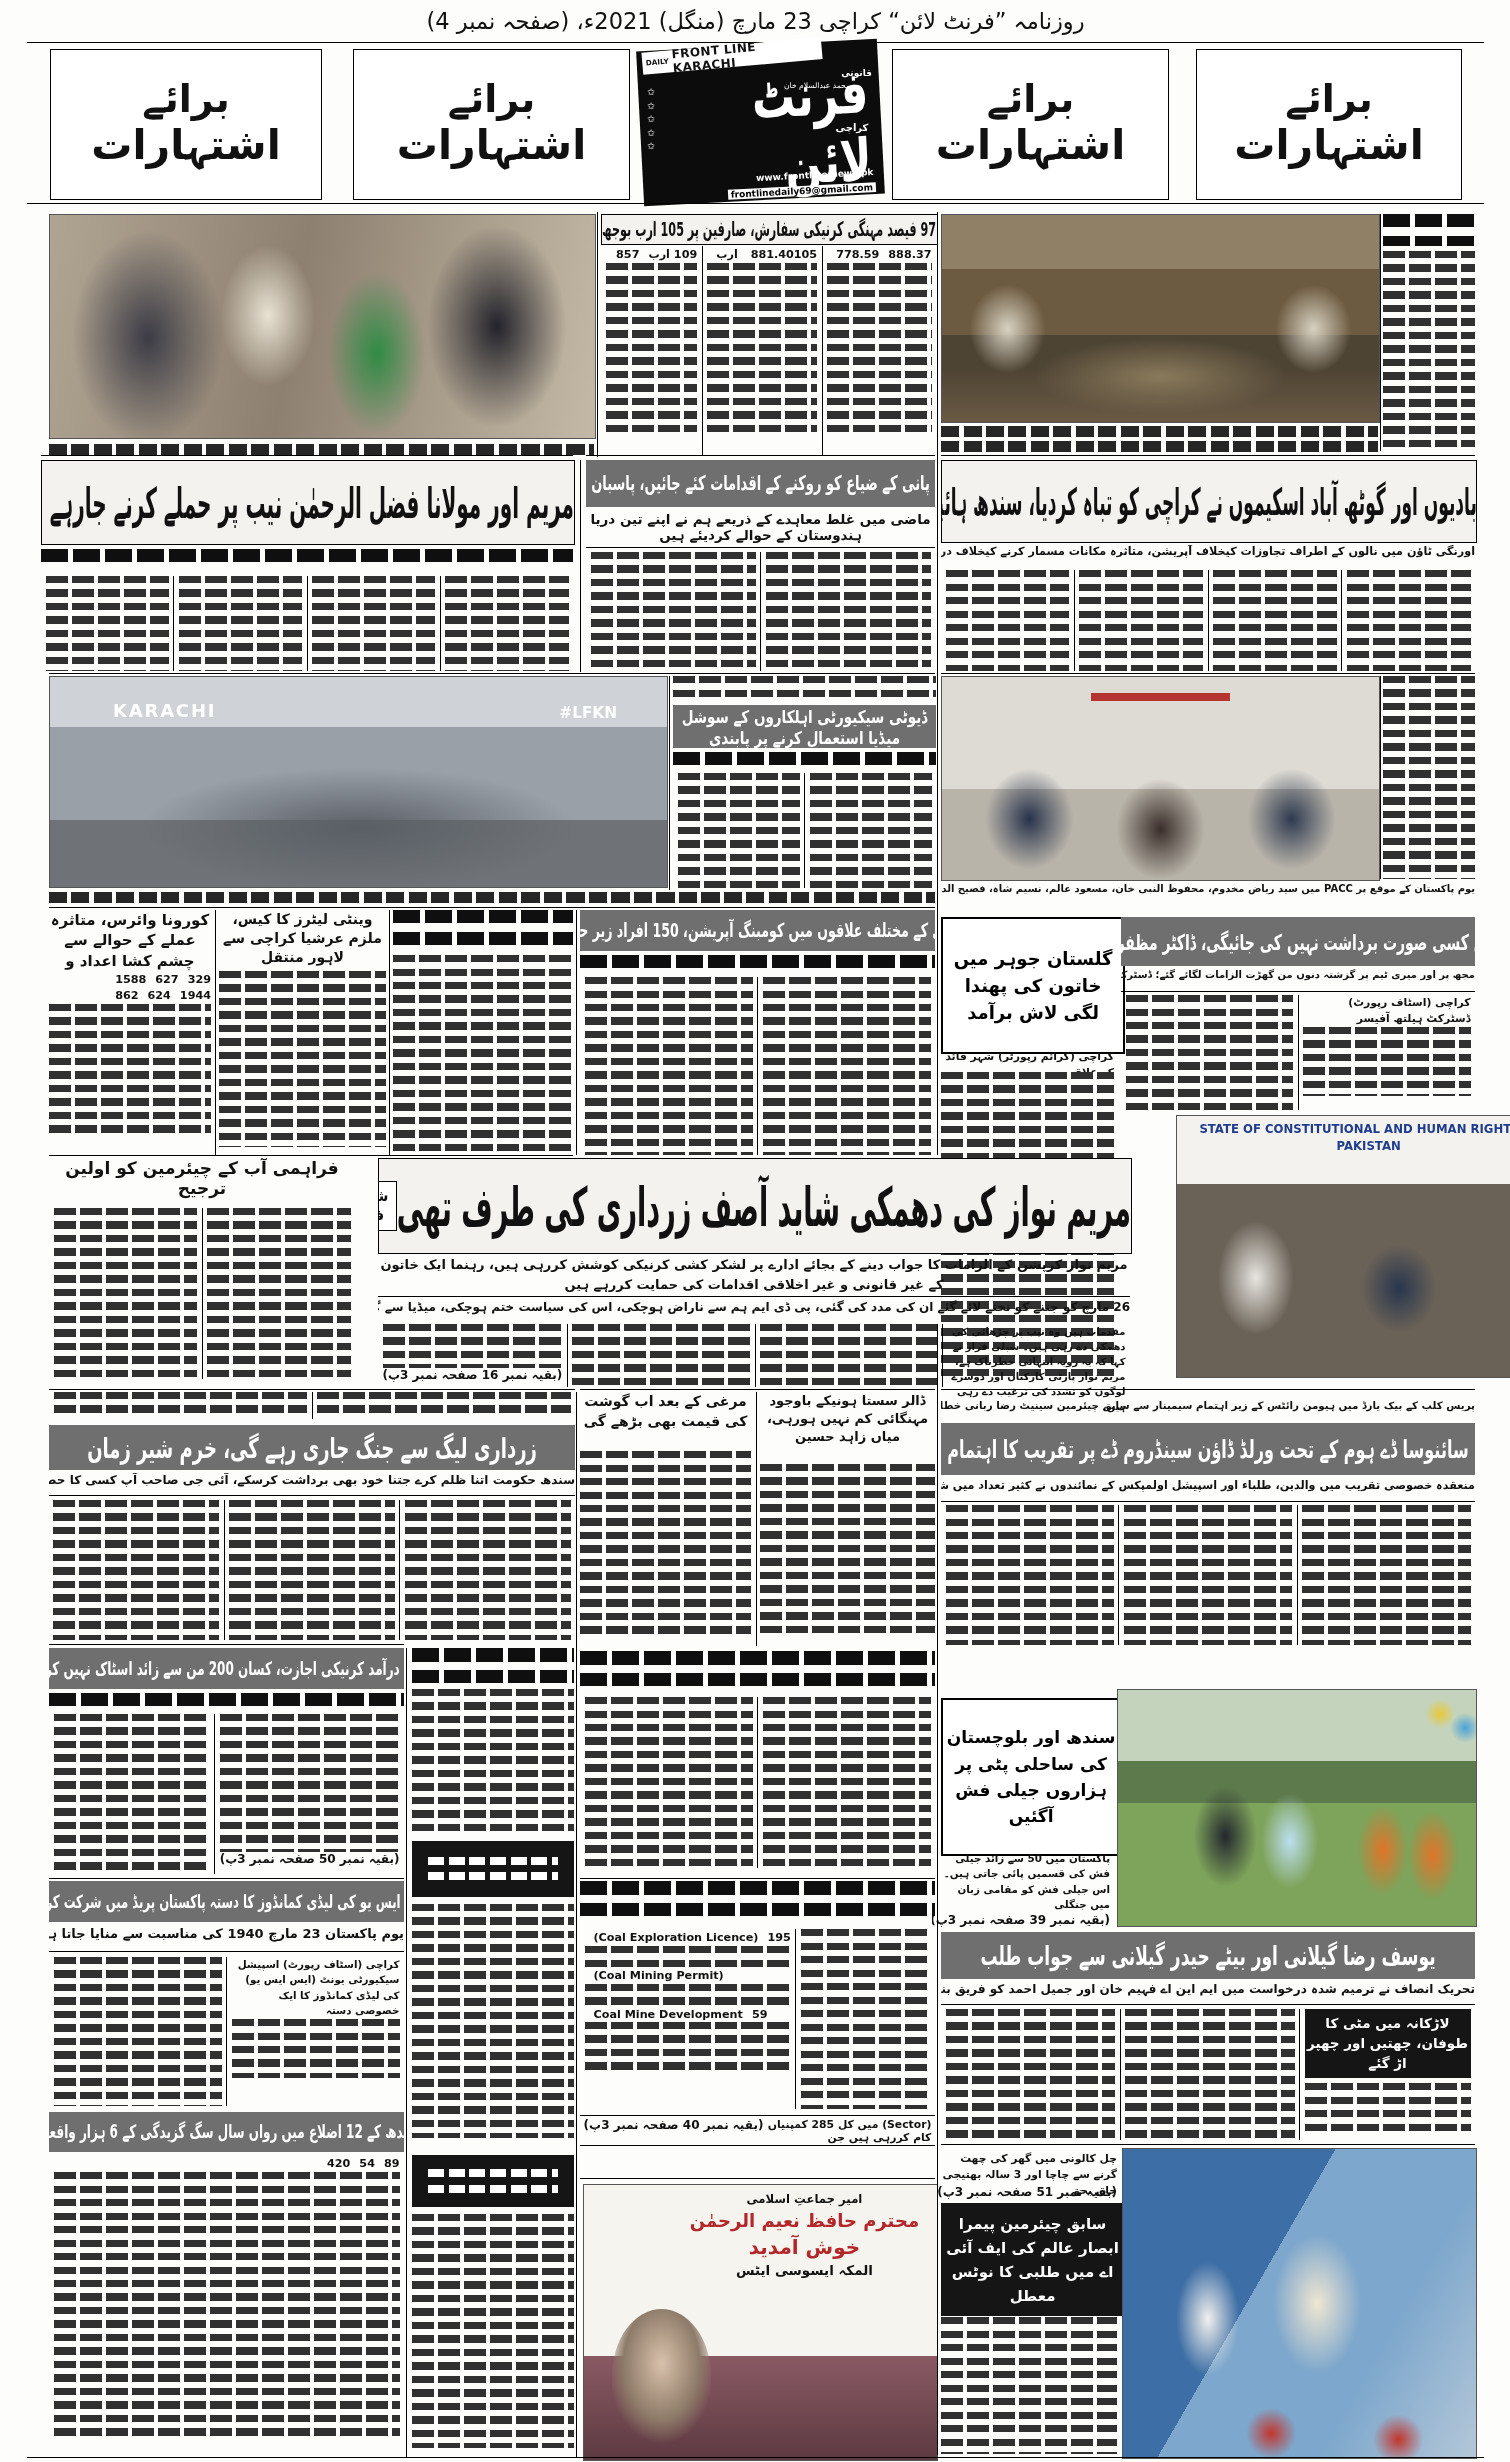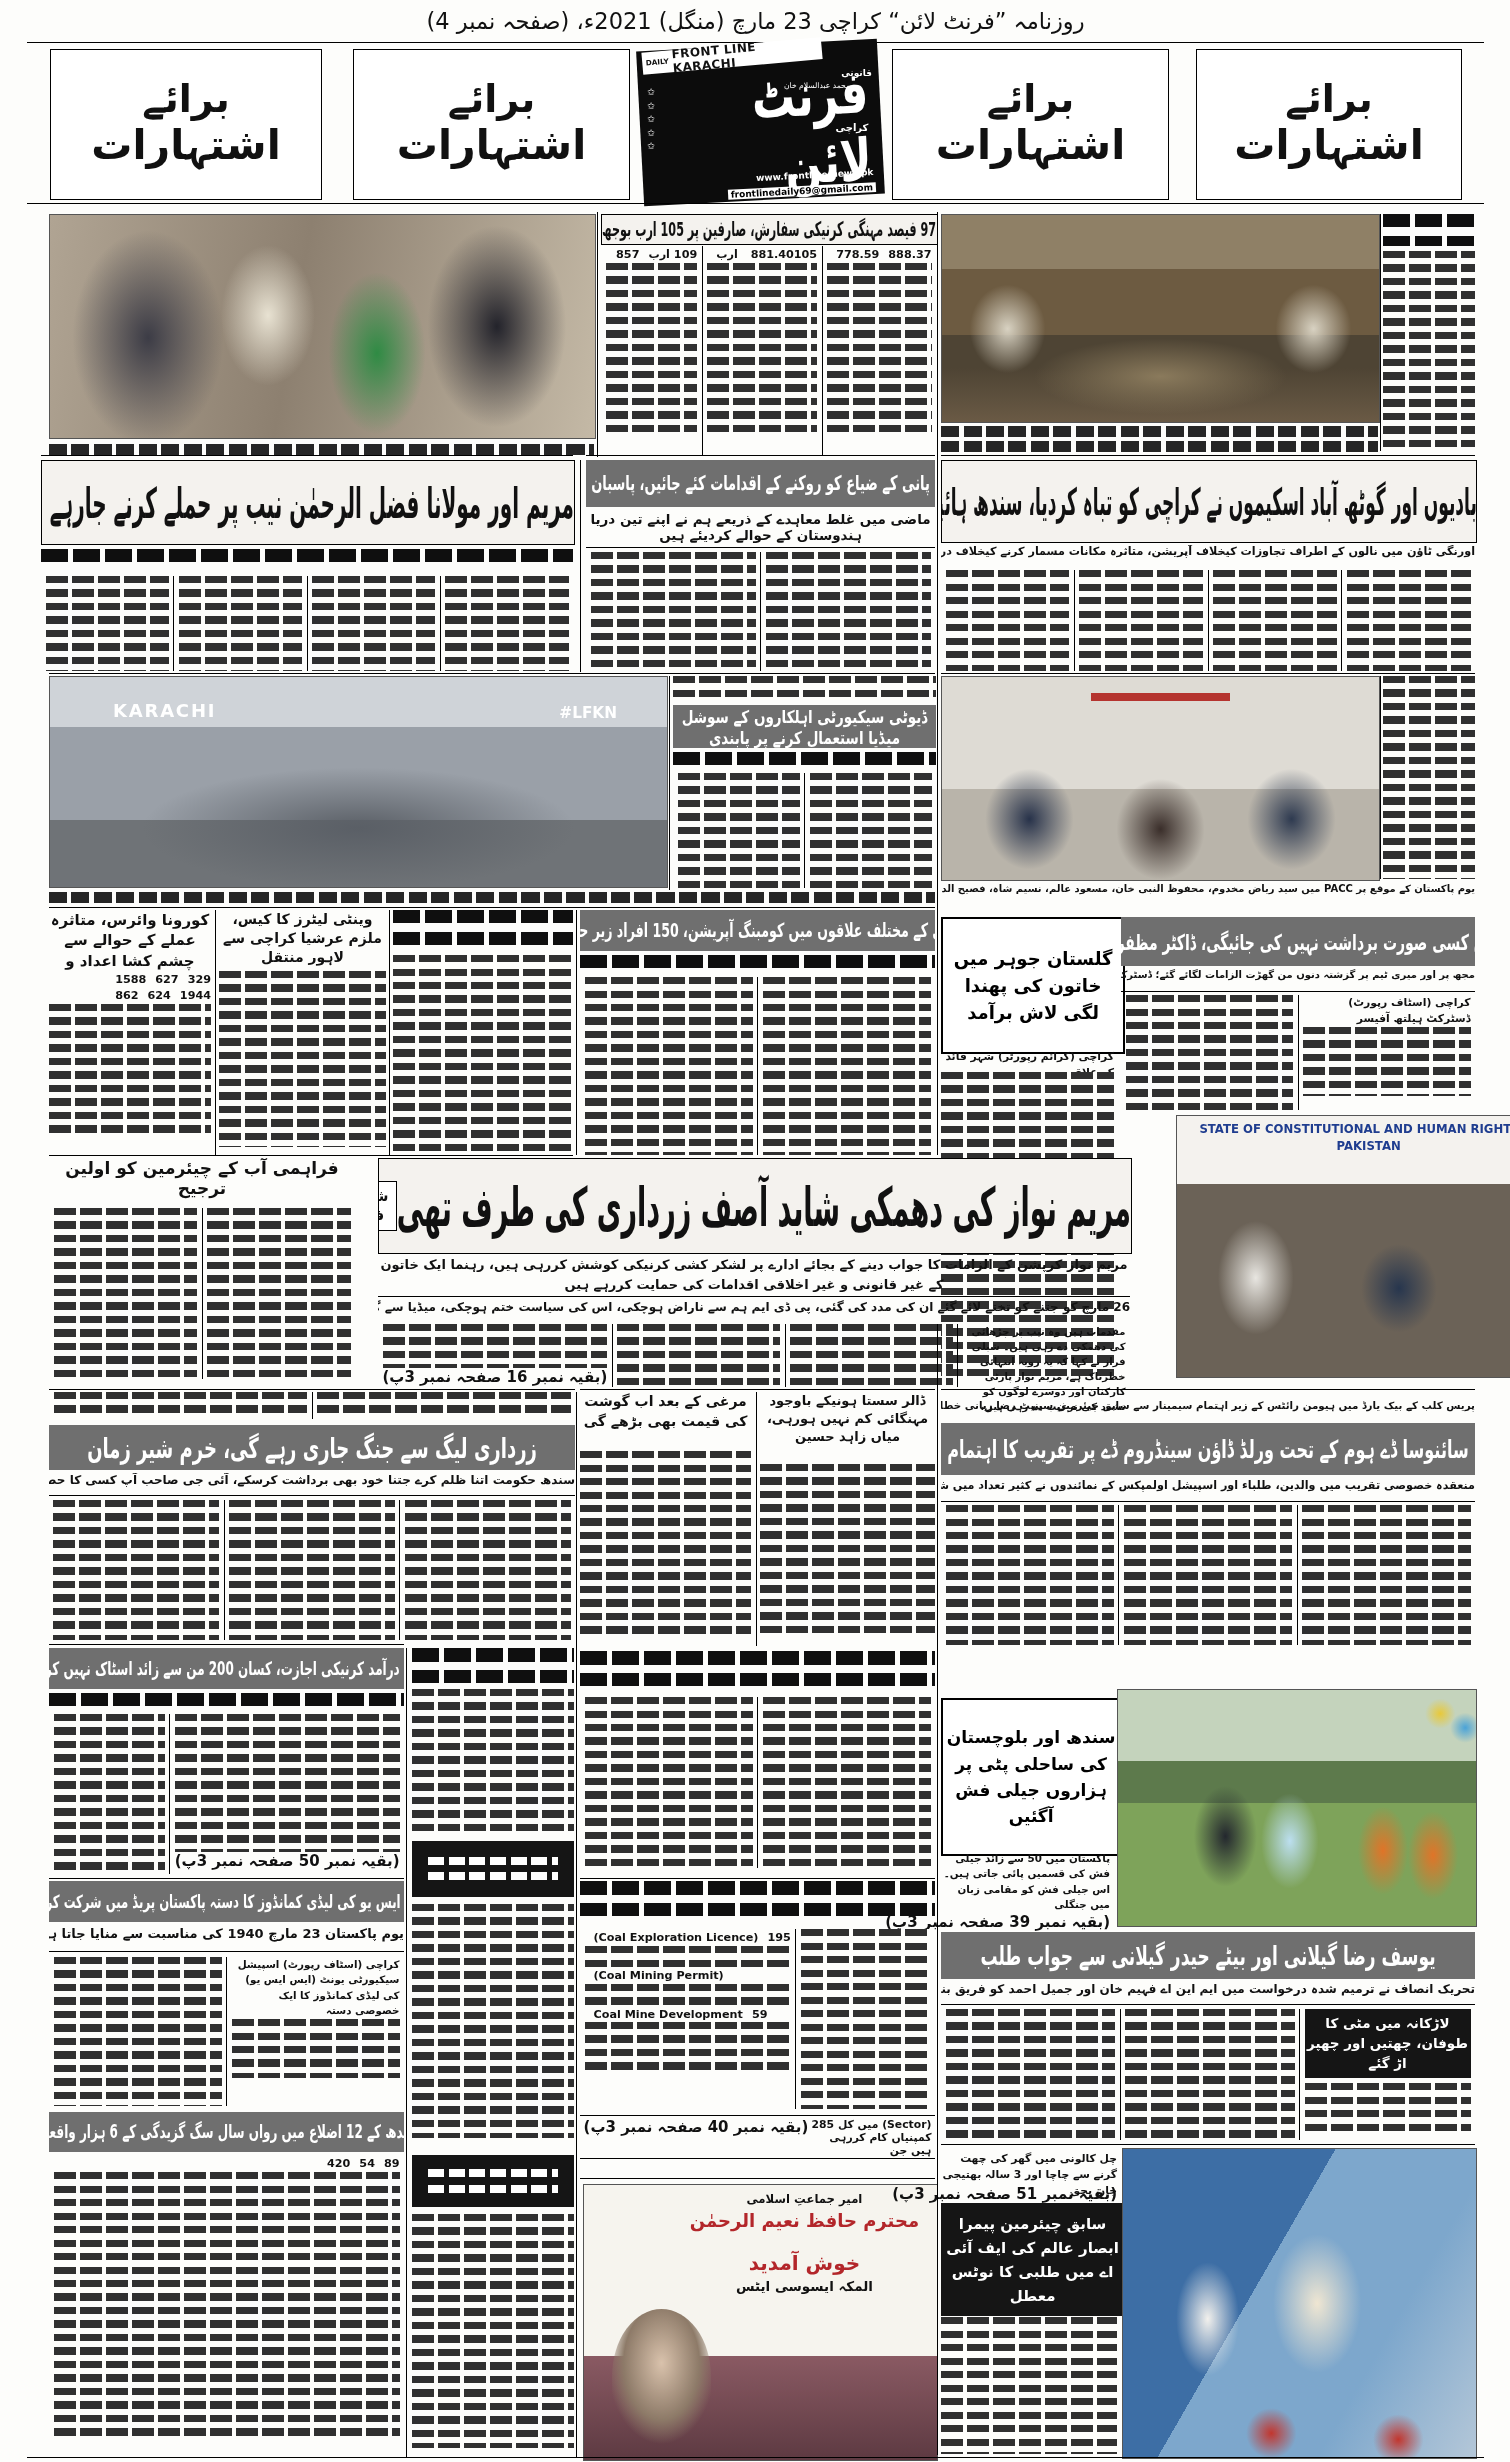--- a/index.html
+++ b/index.html
@@ -36,7 +36,7 @@
   .adbox{border:1.3px solid #000;display:flex;flex-direction:column;align-items:center;justify-content:center;background:#fff}
   .adbox .l1{font-size:38px;font-weight:bold;line-height:1.1;text-shadow:0 0 2.7px #fff}
   .adbox .l2{font-size:41px;font-weight:bold;line-height:1.2;text-shadow:0 0 2.7px #fff}
-  .contnote{font-weight:bold;font-size:15px;direction:rtl;text-align:center;white-space:nowrap}
+  .contnote{font-weight:bold;font-size:12px;direction:rtl;text-align:center;white-space:nowrap}
 </style>
 </head>
 <body>

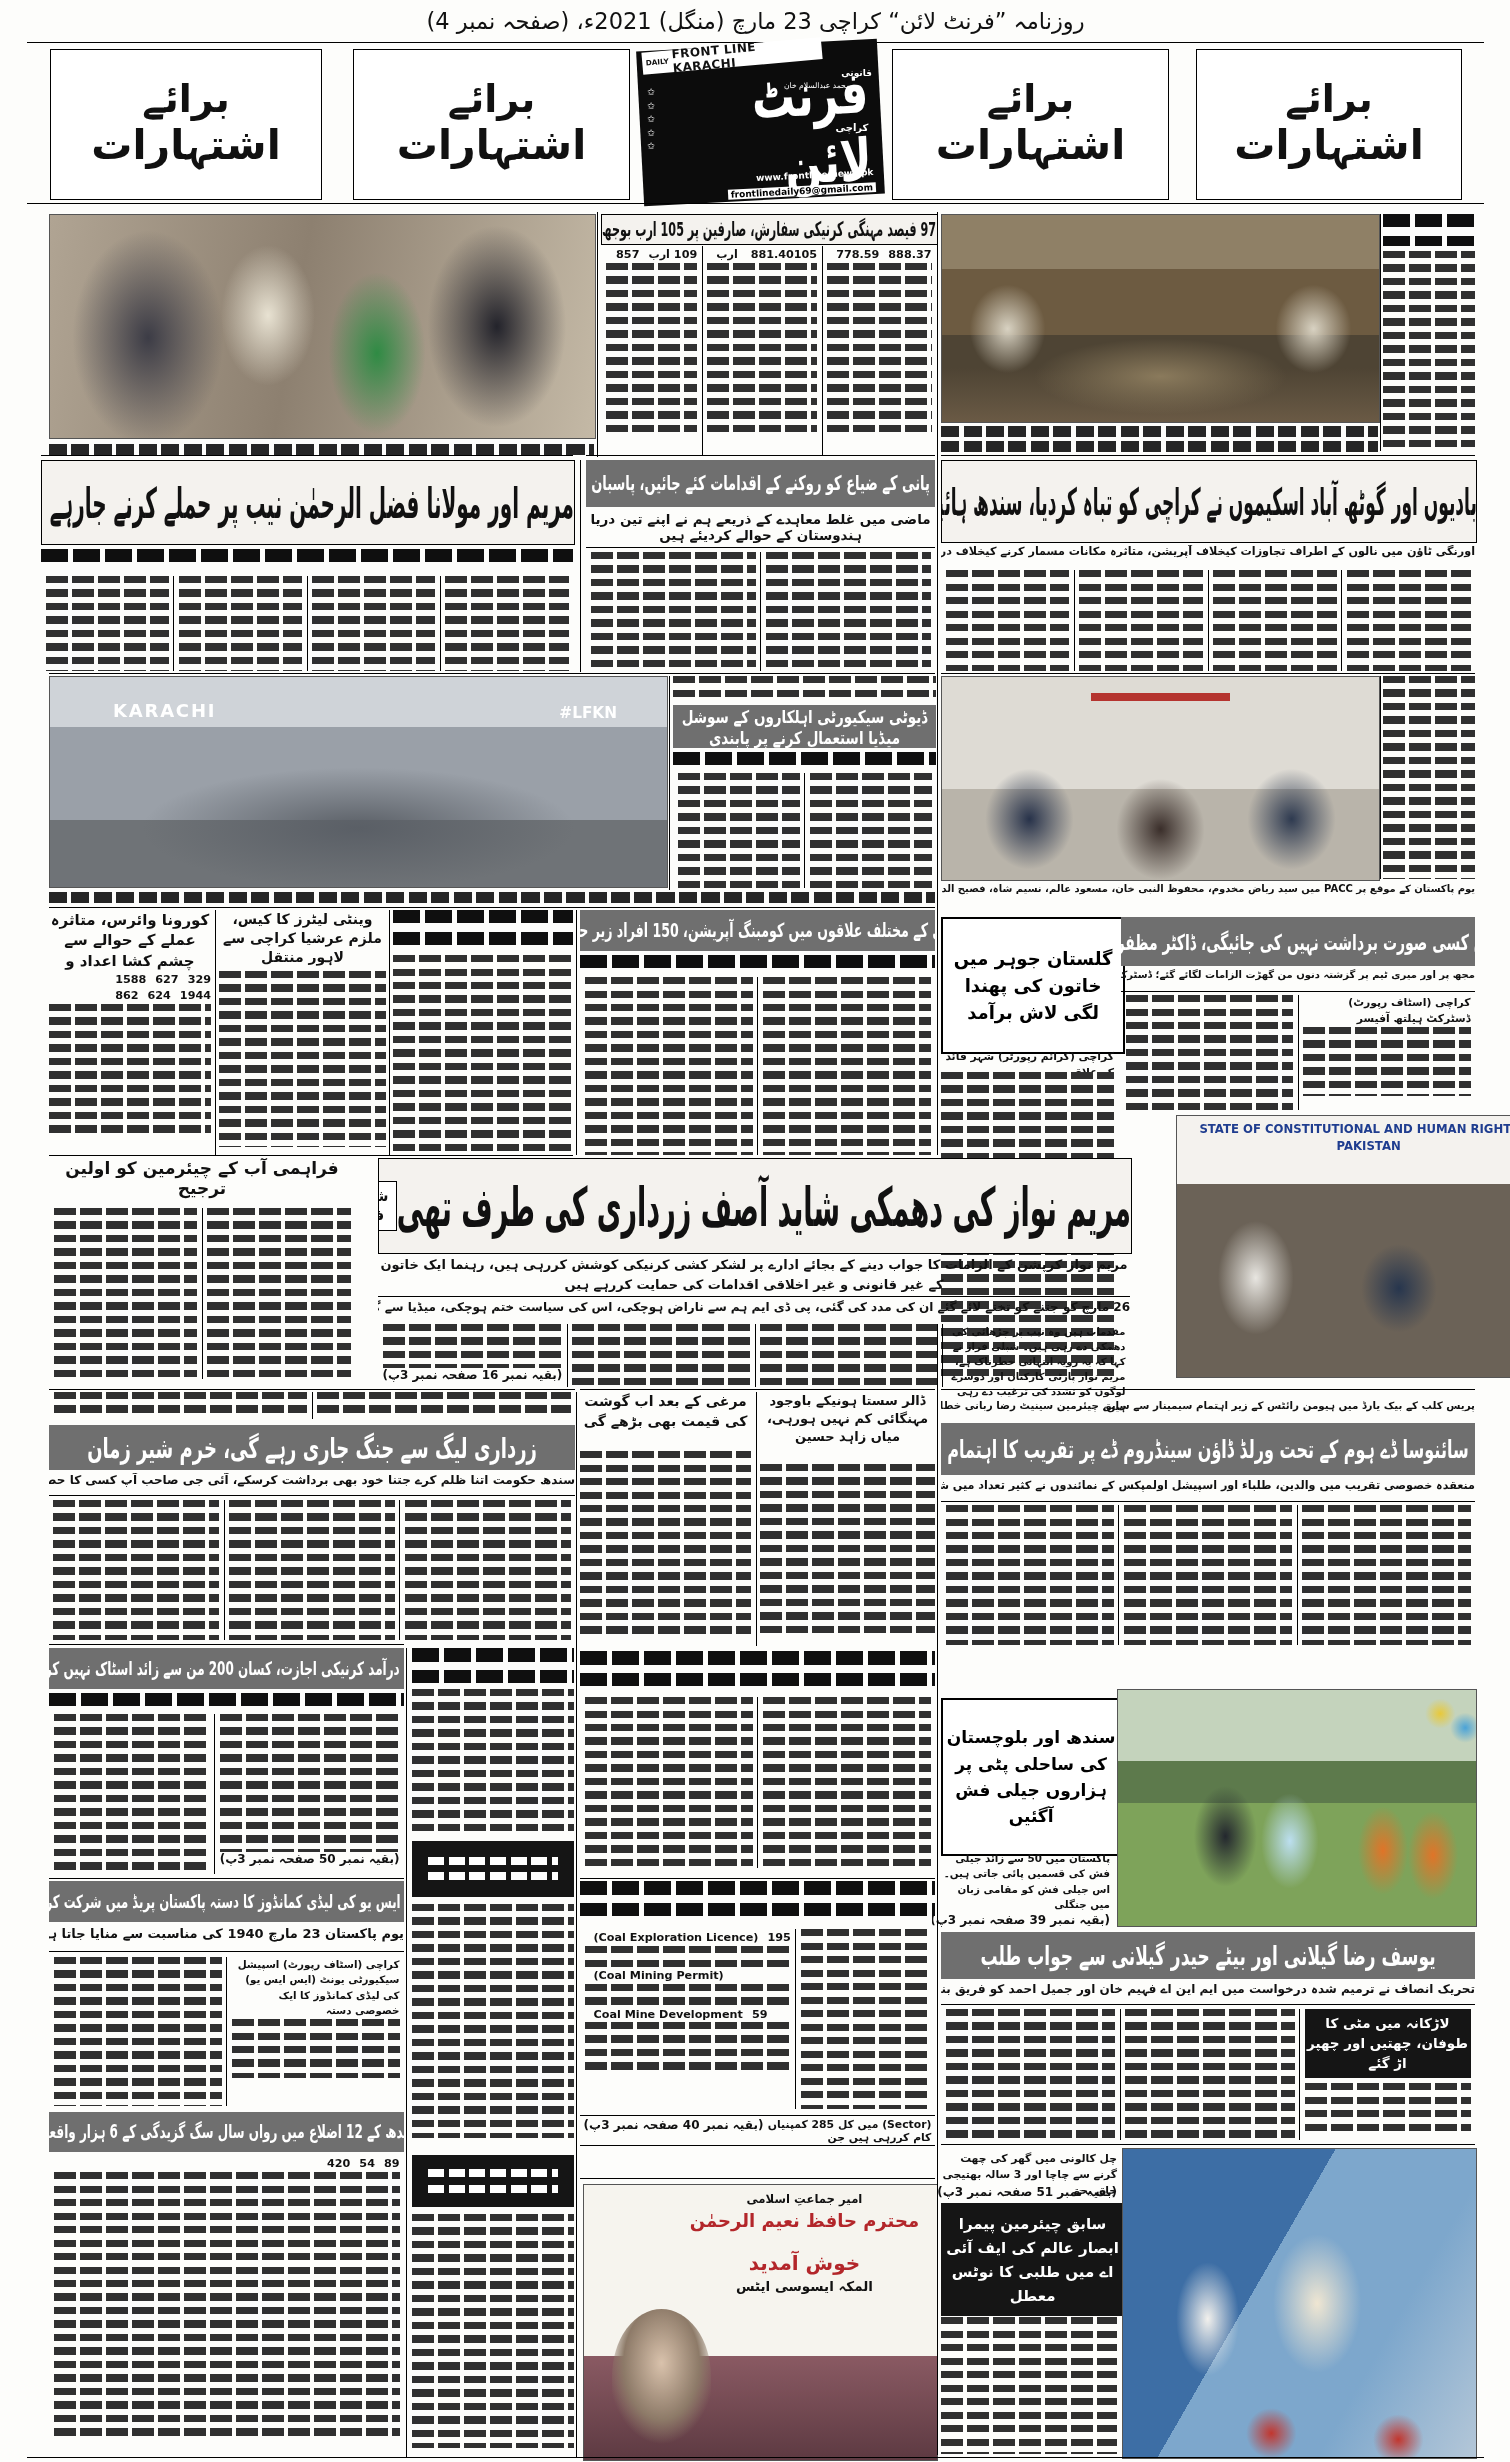--- a/index.html
+++ b/index.html
@@ -511,7 +511,7 @@
     <div class="u" style="position:absolute;right:9px;top:7.2px;text-align:center;width:70%">
       <div style="font-size:11.7px;font-weight:bold;color:#111">امیر جماعتِ اسلامی</div>
       <div style="font-size:18px;font-weight:bold;color:#b3262a;margin-top:3.6px">محترم حافظ نعیم الرحمٰن</div>
-      <div style="font-size:20px;font-weight:bold;color:#b3262a;margin-top:20px">خوش آمدید</div>
+      <div style="font-size:20px;font-weight:bold;color:#b3262a;margin-top:4px">خوش آمدید</div>
       <div style="font-size:13.5px;font-weight:bold;color:#111;margin-top:3.6px">المکہ ایسوسی ایٹس</div>
     </div>
     <div style="position:absolute;left:0;bottom:0;width:100%;height:38%;background:linear-gradient(180deg,#8a5a63 0,#5d3a42 100%)"></div>

